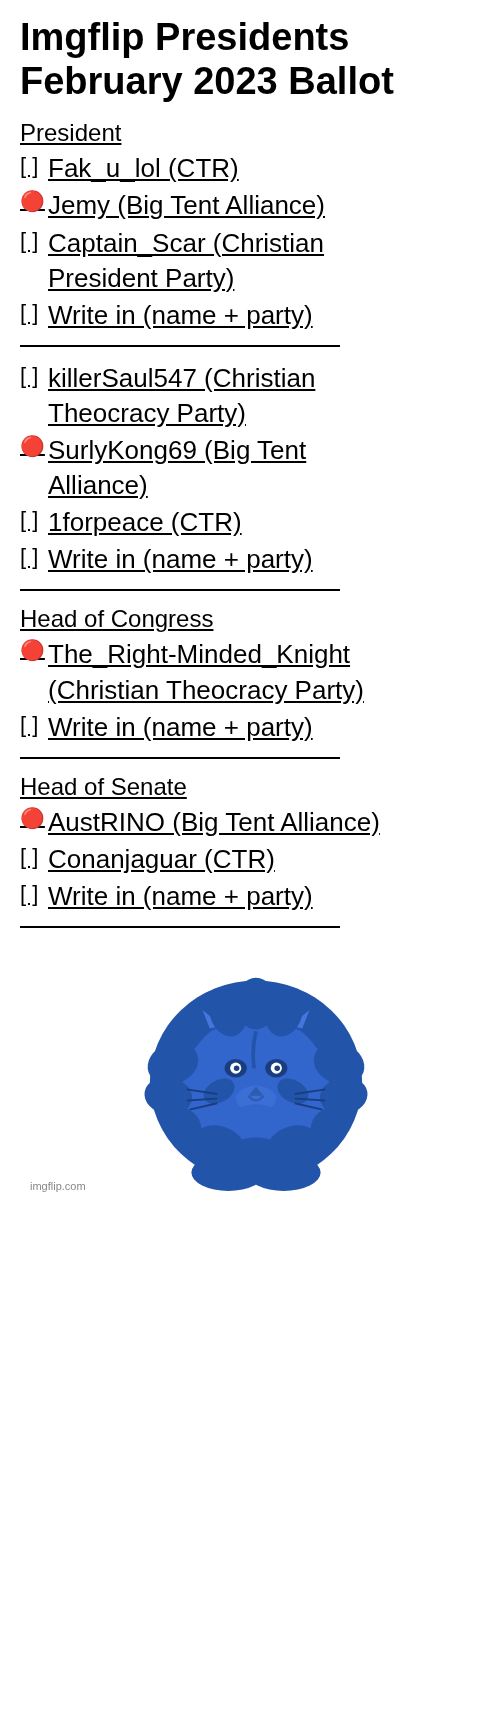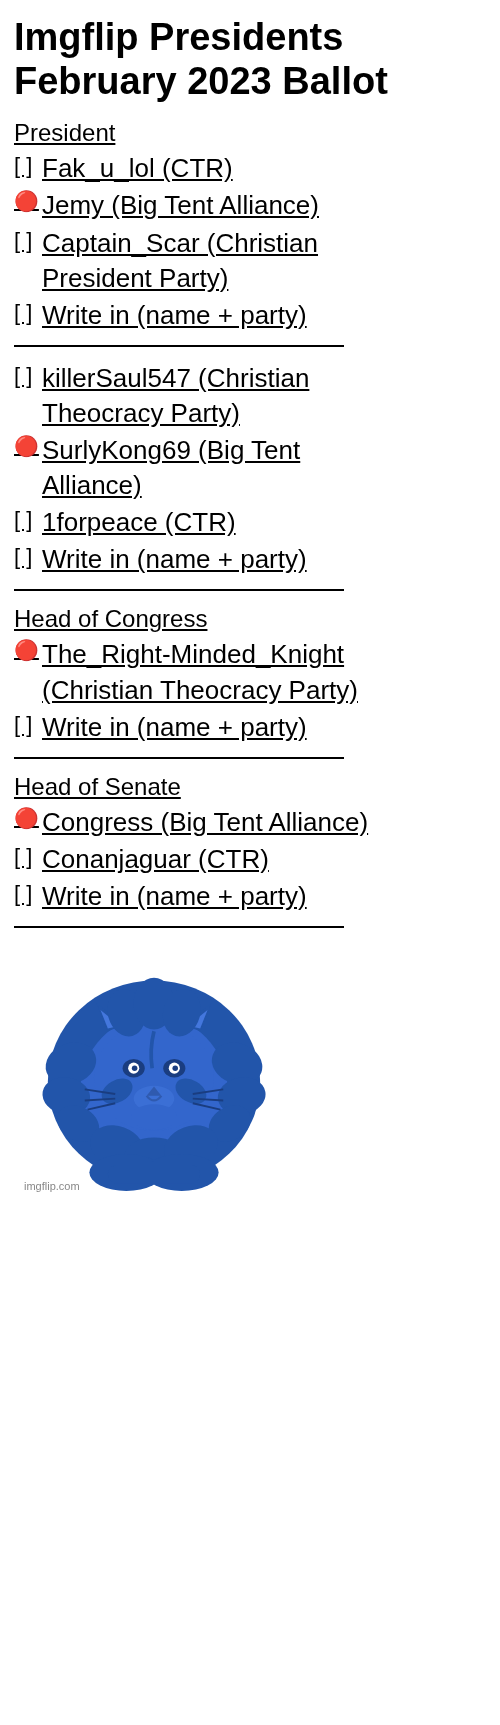--- a/index.html
+++ b/index.html
@@ -13,7 +13,7 @@
     }
     .page {
       width: 416px;
-      padding: 10px 14px;
+      padding: 10px 20px;
     }
     .title {
       font-size: 38px;

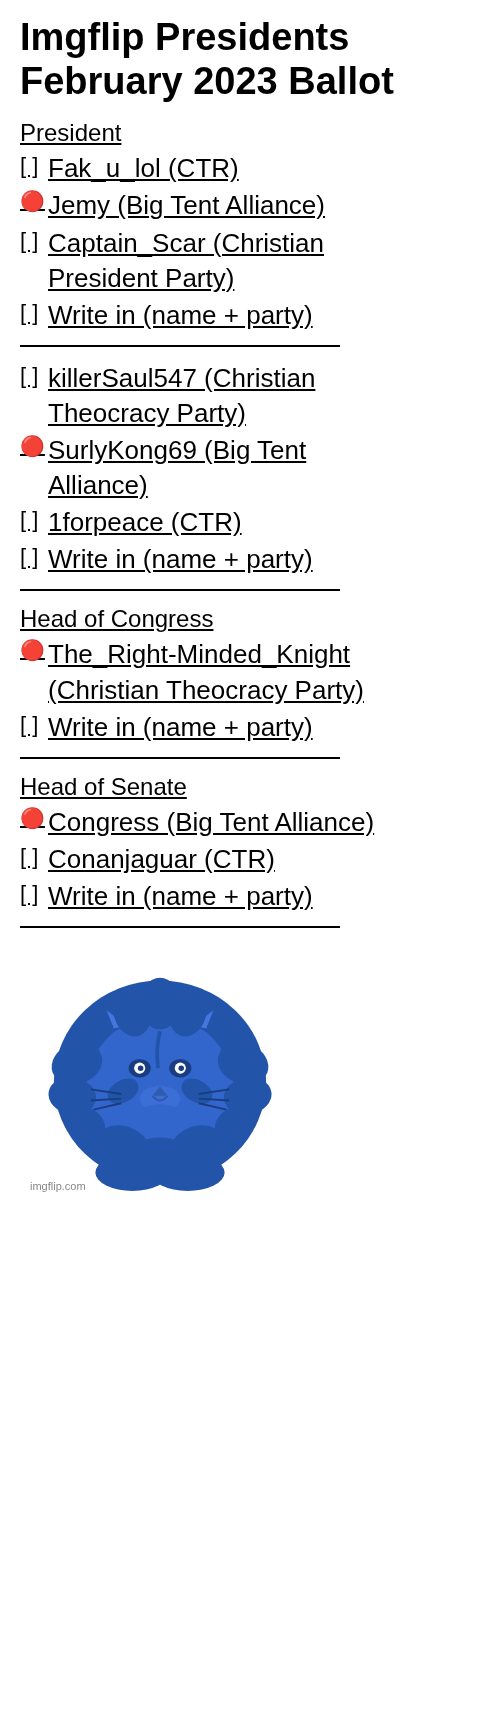--- a/index.html
+++ b/index.html
@@ -149,7 +149,7 @@
     <div class="section-title">Head of Senate</div>
     <div class="candidate-row">
       <span class="radio-filled">🔴</span>
-      <span class="candidate-name">Congress (Big Tent Alliance)</span>
+      <span class="candidate-name">AustRINO (Big Tent Alliance)</span>
     </div>
     <div class="candidate-row">
       <span class="checkbox">[  ]</span>

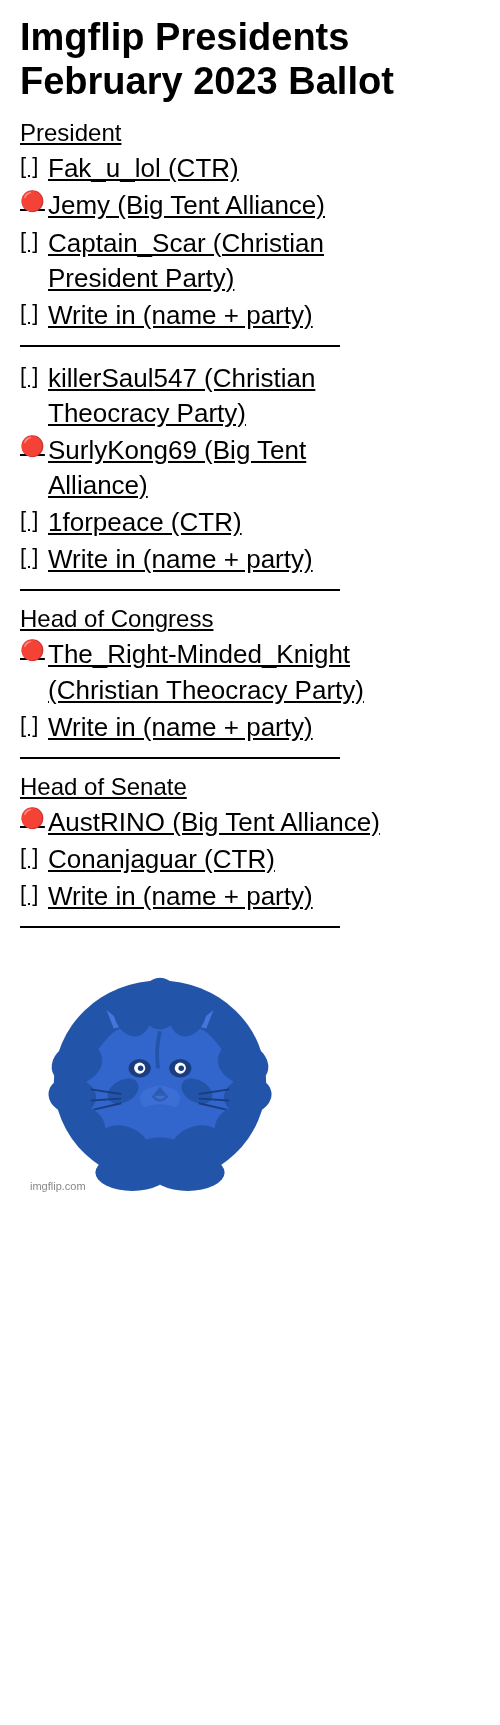--- a/index.html
+++ b/index.html
@@ -64,7 +64,7 @@
     }
     .logo-section {
       display: flex;
-      justify-content: flex-start;
+      justify-content: flex-end;
       align-items: center;
       padding: 20px 0 10px 0;
       position: relative;

